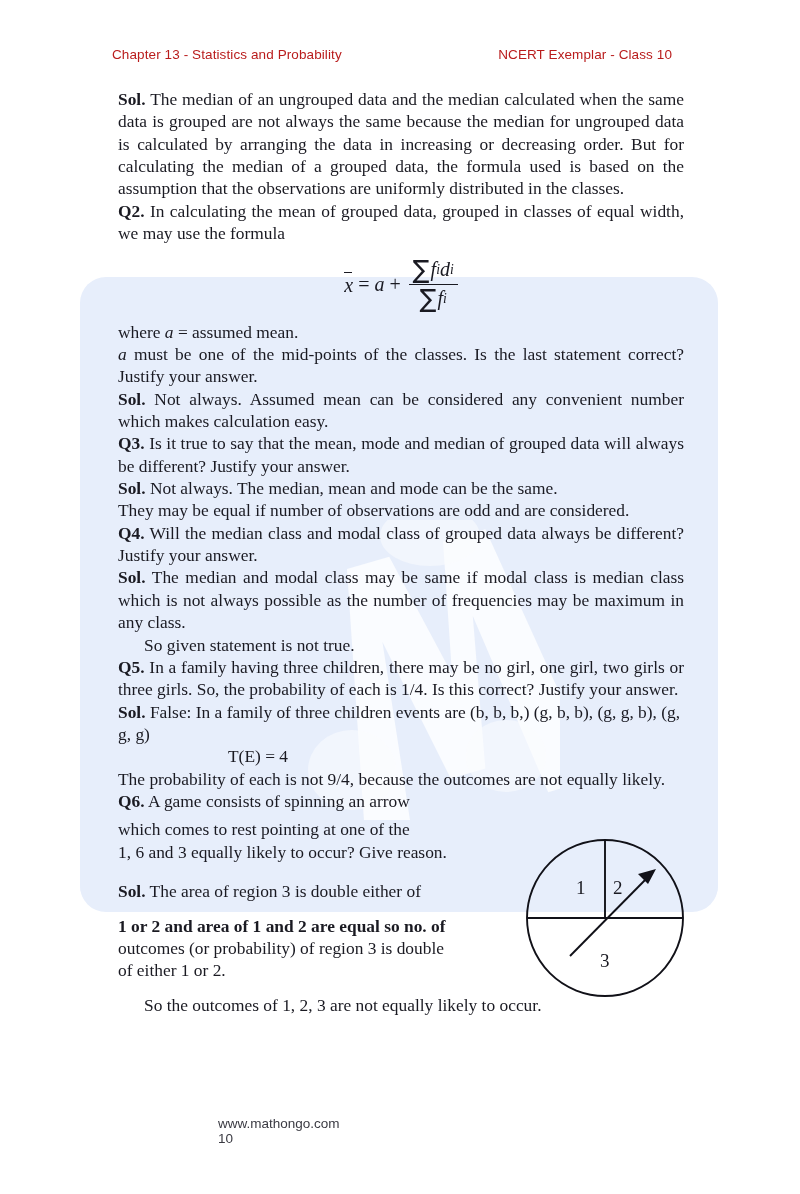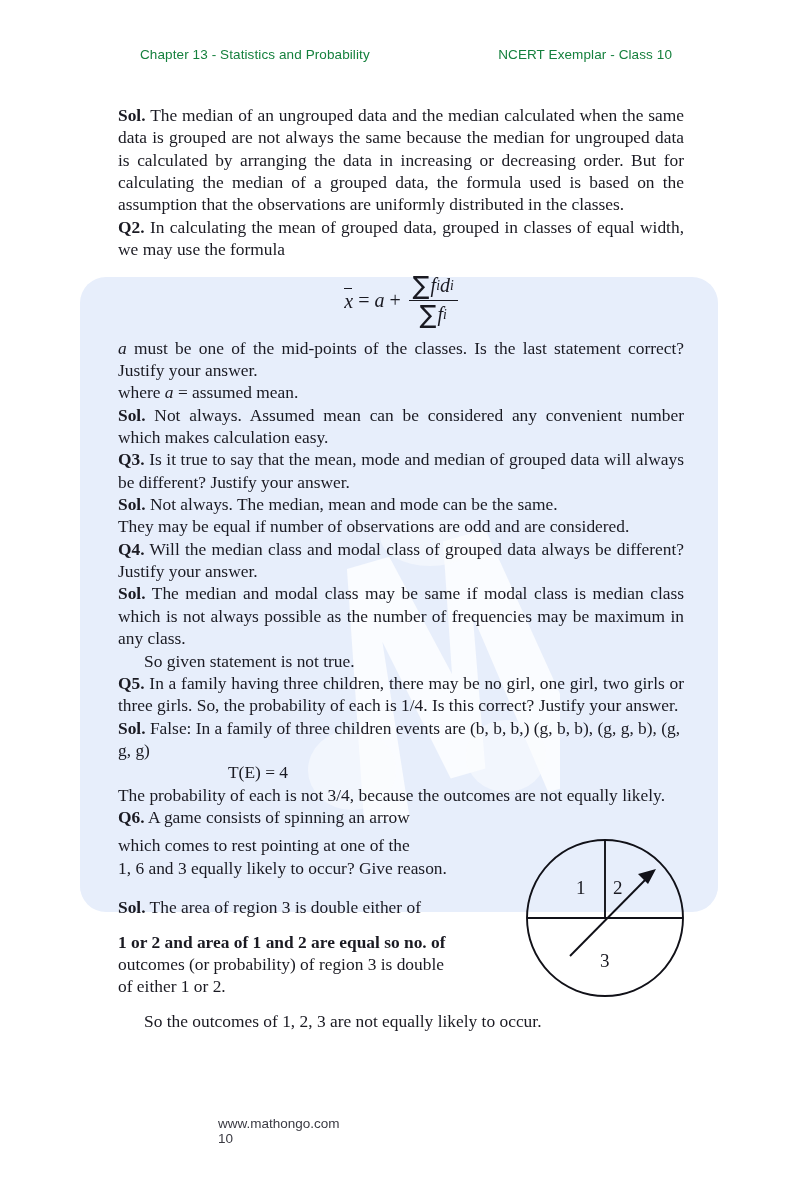--- a/index.html
+++ b/index.html
@@ -27,14 +27,14 @@
   .running-head {
     position: absolute;
     top: 47px;
-    left: 140px;
+    left: 112px;
     right: 128px;
     display: flex;
     justify-content: space-between;
     align-items: baseline;
     font-family: "Liberation Sans", "DejaVu Sans", sans-serif;
     font-size: 13.5px;
-    color: #15803d;
+    color: #b91c1c;
     letter-spacing: 0.1px;
   }
 

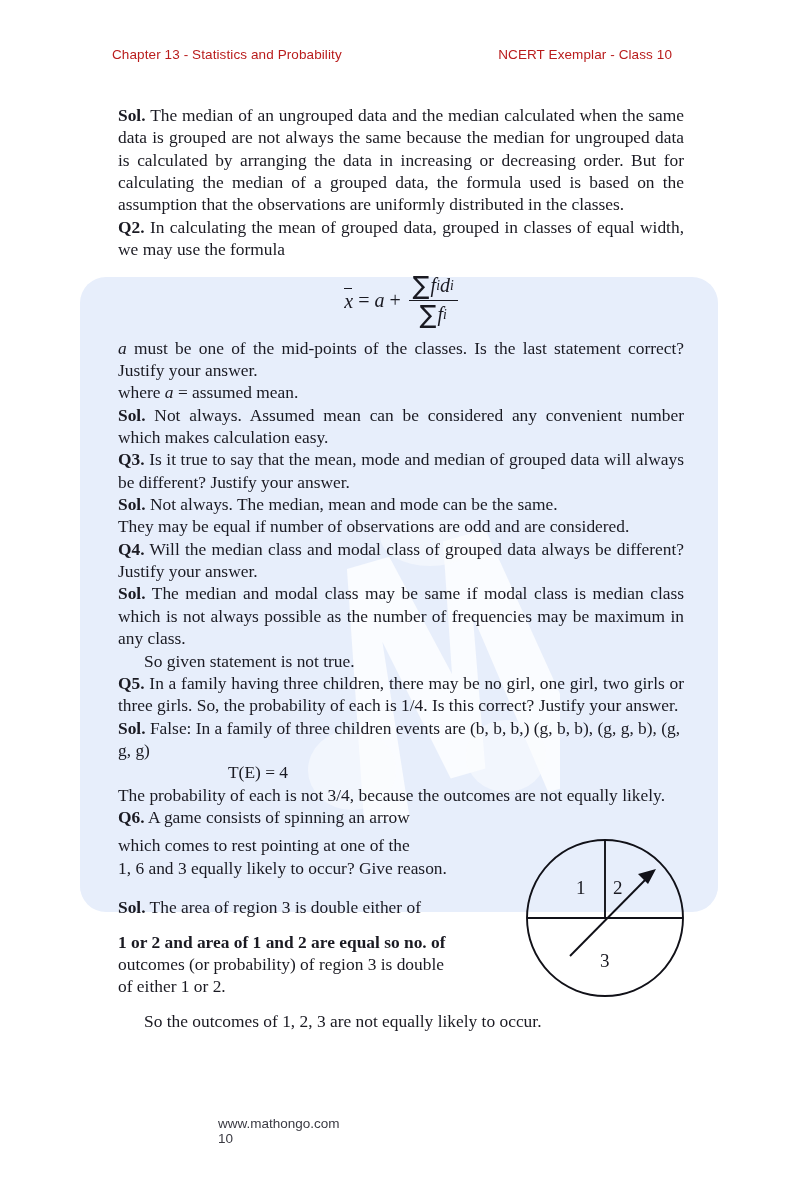--- a/index.html
+++ b/index.html
@@ -72,7 +72,7 @@
   .content {
     position: absolute;
     left: 118px;
-    top: 104px;
+    top: 88px;
     width: 566px;
     z-index: 2;
     font-size: 17.4px;

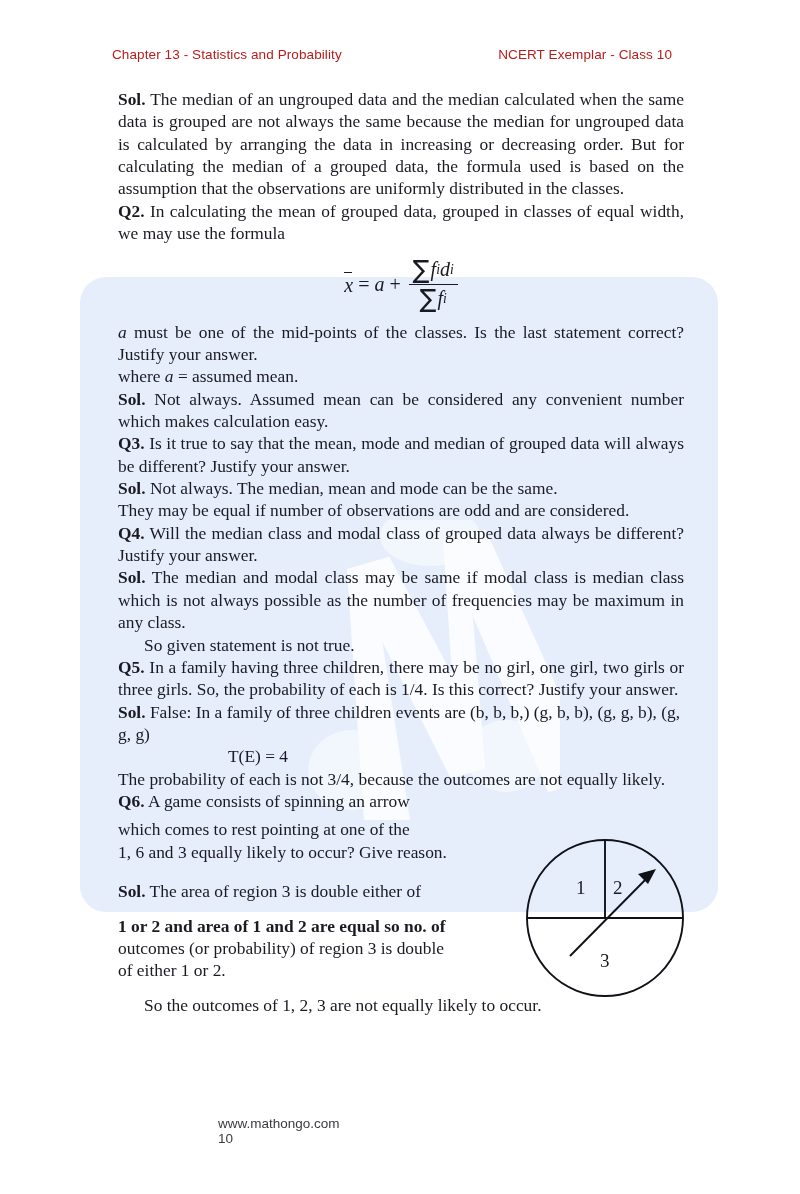--- a/index.html
+++ b/index.html
@@ -233,9 +233,9 @@
       </span>
     </div>
 
+    <p class="para noj"><span>where </span><i class="it">a</i><span> = assumed mean.</span></p>
+
     <p class="para"><i class="it">a</i><span> must be one of the mid-points of the classes. Is the last statement correct? Justify your answer.</span></p>
-
-    <p class="para noj"><span>where </span><i class="it">a</i><span> = assumed mean.</span></p>
 
     <p class="para"><b class="lbl">Sol.</b><span> Not always. Assumed mean can be considered any convenient number which makes calculation easy.</span></p>
 

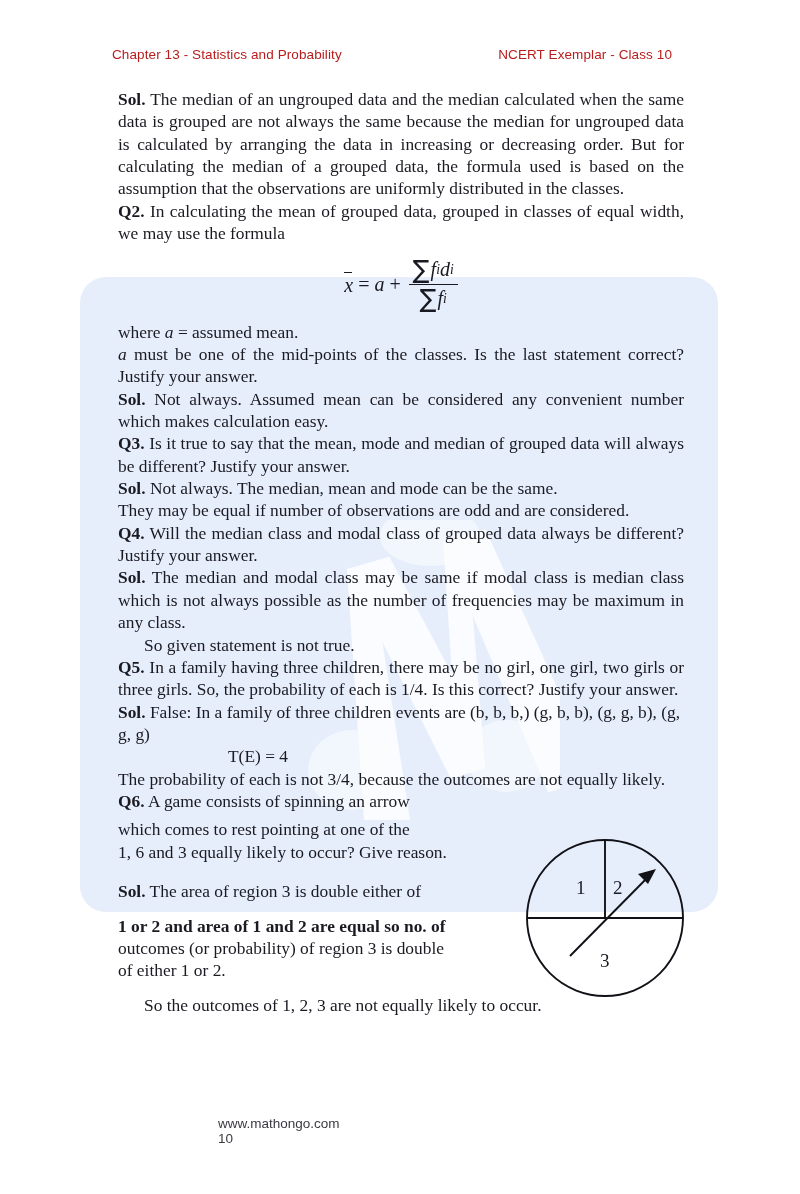--- a/index.html
+++ b/index.html
@@ -257,7 +257,7 @@
 
     <div class="math-line"><span>T(E) = 4</span></div>
 
-    <p class="para noj"><span>The probability of each is not 3/4, because the outcomes are not equally likely.</span></p>
+    <p class="para noj"><span>The probability of each is not 9/4, because the outcomes are not equally likely.</span></p>
 
     <p class="para" style="width:400px;"><b class="lbl">Q6.</b><span> A game consists of spinning an arrow</span></p>
 

